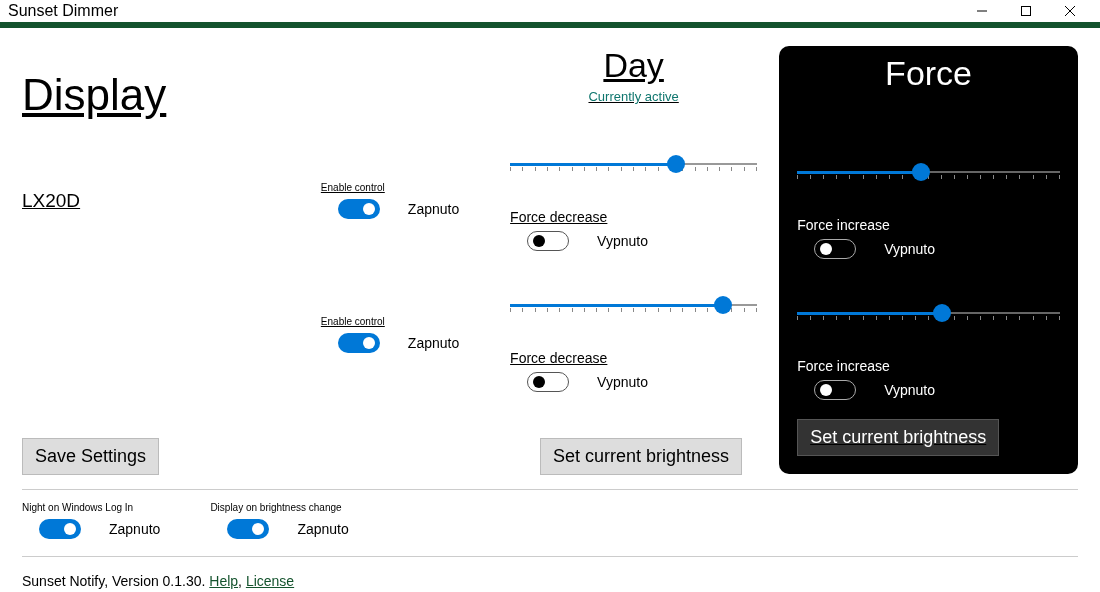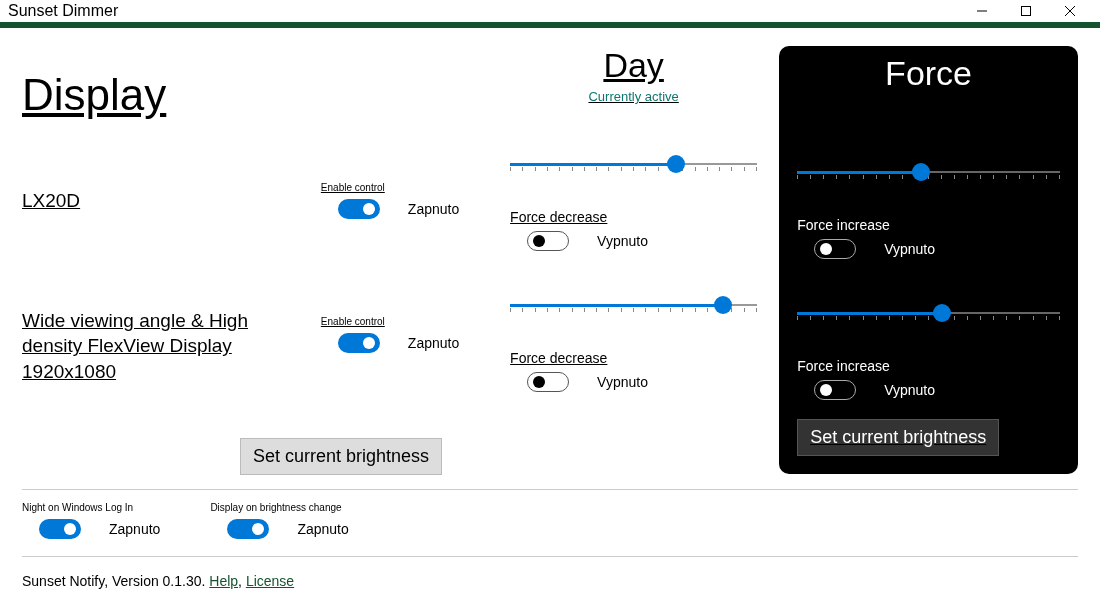--- a/index.html
+++ b/index.html
@@ -241,9 +241,6 @@
       <div class="display-block" style="margin-top:68px">
         <div class="display-name">LX20D</div>
       </div>
-      <div class="display-block second" style="margin-top:94px">
-        <div class="display-name">Wide viewing angle &amp; High density FlexView Display 1920x1080</div>
-      </div>
     </div>
 
     <div class="enable-col">

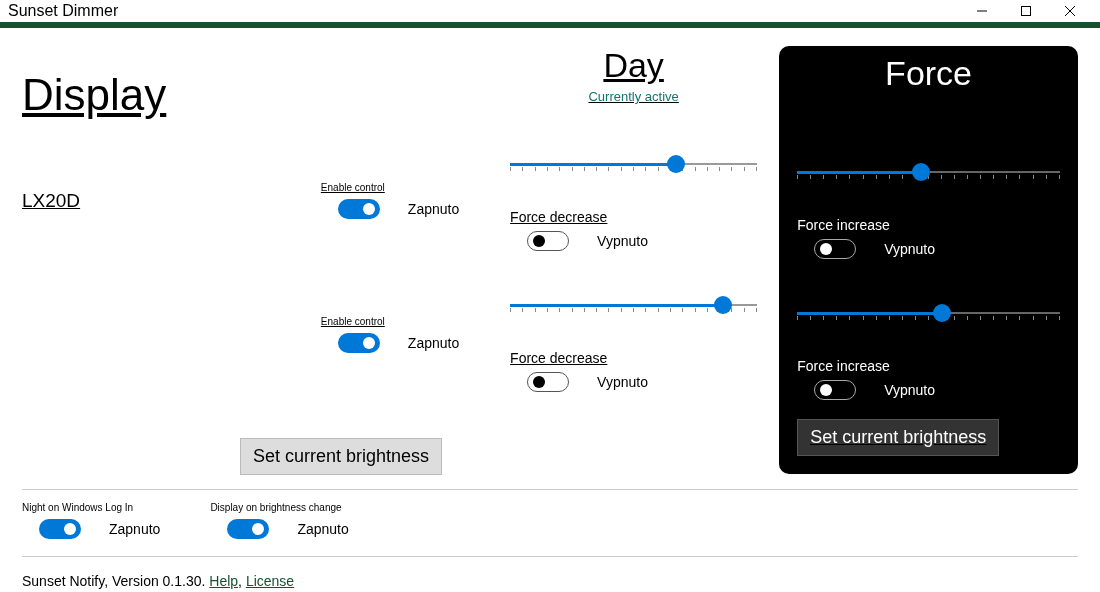--- a/index.html
+++ b/index.html
@@ -445,6 +445,9 @@
   </div>
 
   <div class="row" style="margin-top:-36px">
+    <div style="width:300px">
+      <div class="btn">Save Settings</div>
+    </div>
     <div style="width:190px"></div>
     <div style="width:270px; padding-left:28px">
       <div class="btn">Set current brightness</div>

